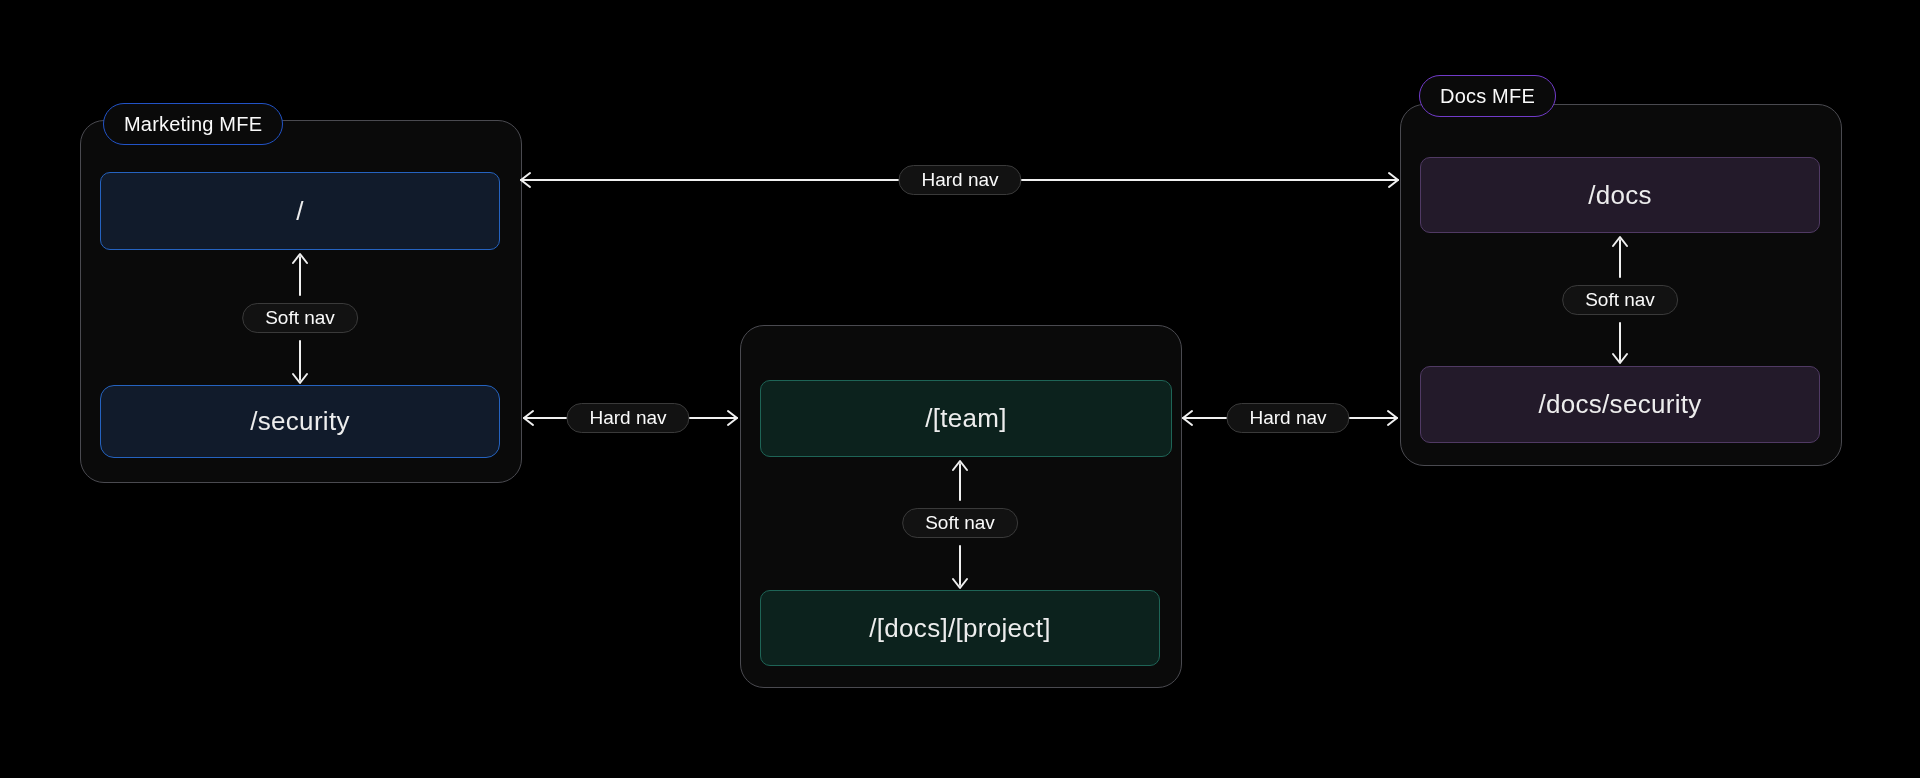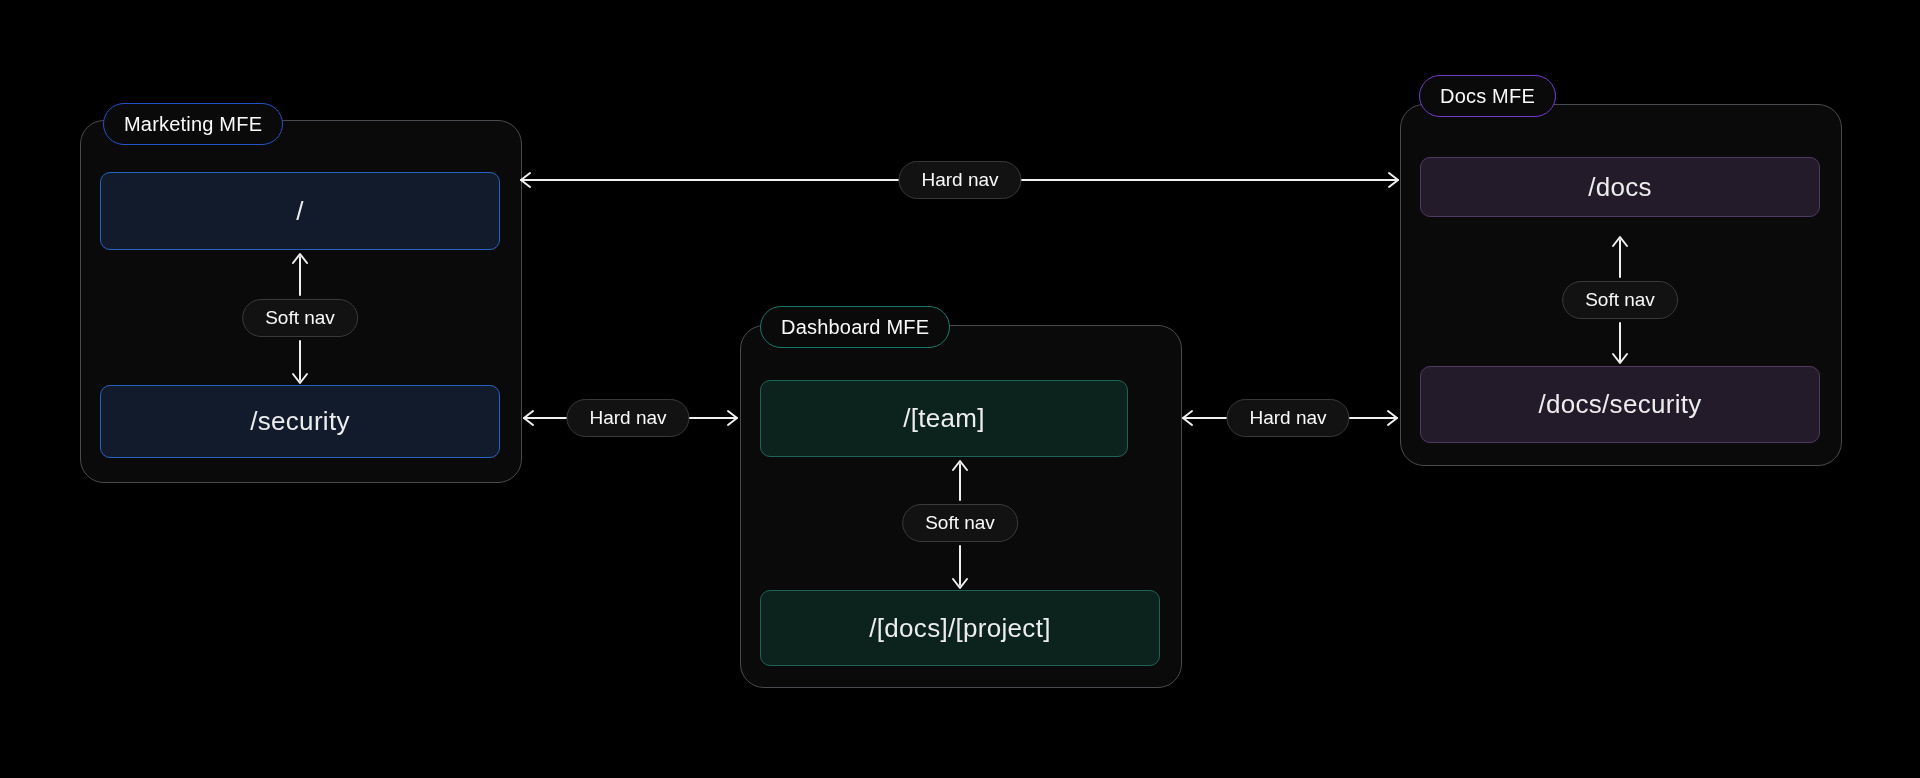--- a/index.html
+++ b/index.html
@@ -57,7 +57,7 @@
     transform: translate(-50%, -50%);
     display: flex;
     align-items: center;
-    height: 38px;
+    height: 30px;
     padding: 0 22px;
     border-radius: 999px;
     background: var(--pill-bg, #121212);

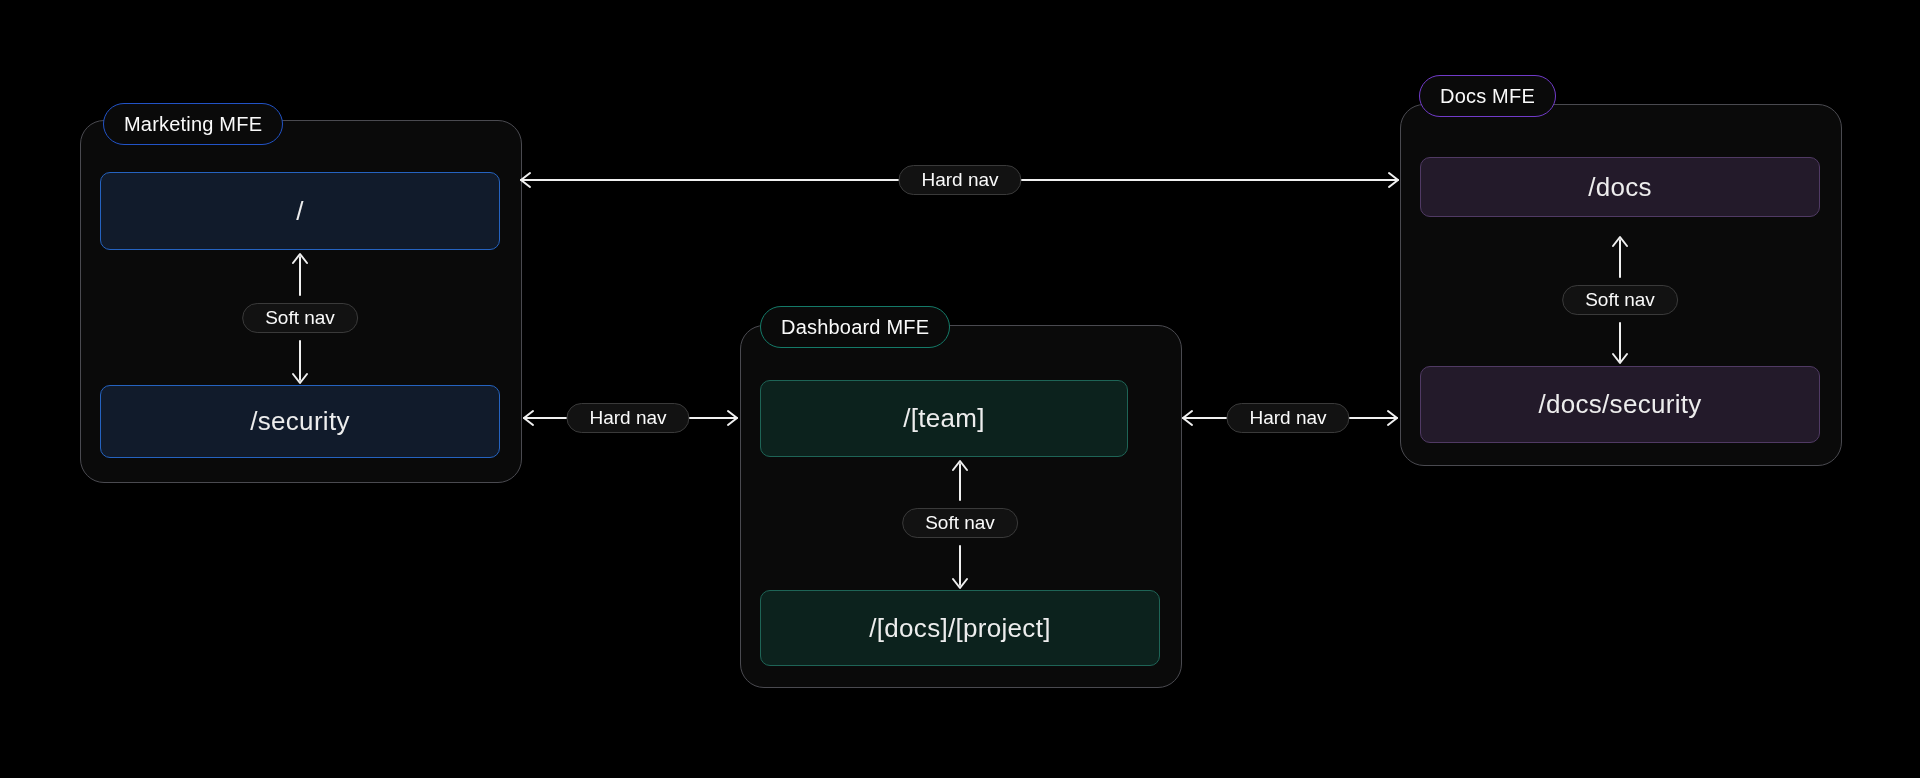--- a/index.html
+++ b/index.html
@@ -145,7 +145,7 @@
 
   <div class="group-box" style="left:1400px; top:104px; width:440px; height:360px;"></div>
   <div class="badge" style="left: 1419px; top: 75px; --accent: #713bc9;">Docs MFE</div>
-  <div class="route-node" style="left: 1420px; top: 157px; width: 400px; height: 60px; --node-bg: #231a2a; --node-border: #503a64;">/docs</div>
+  <div class="route-node" style="left: 1420px; top: 157px; width: 400px; height: 76px; --node-bg: #231a2a; --node-border: #503a64;">/docs</div>
   <div class="nav-pill" style="left:1620px; top:300px;">Soft nav</div>
   <div class="route-node" style="left: 1420px; top: 366px; width: 400px; height: 77px; --node-bg: #231a2a; --node-border: #503a64;">/docs/security</div>
 

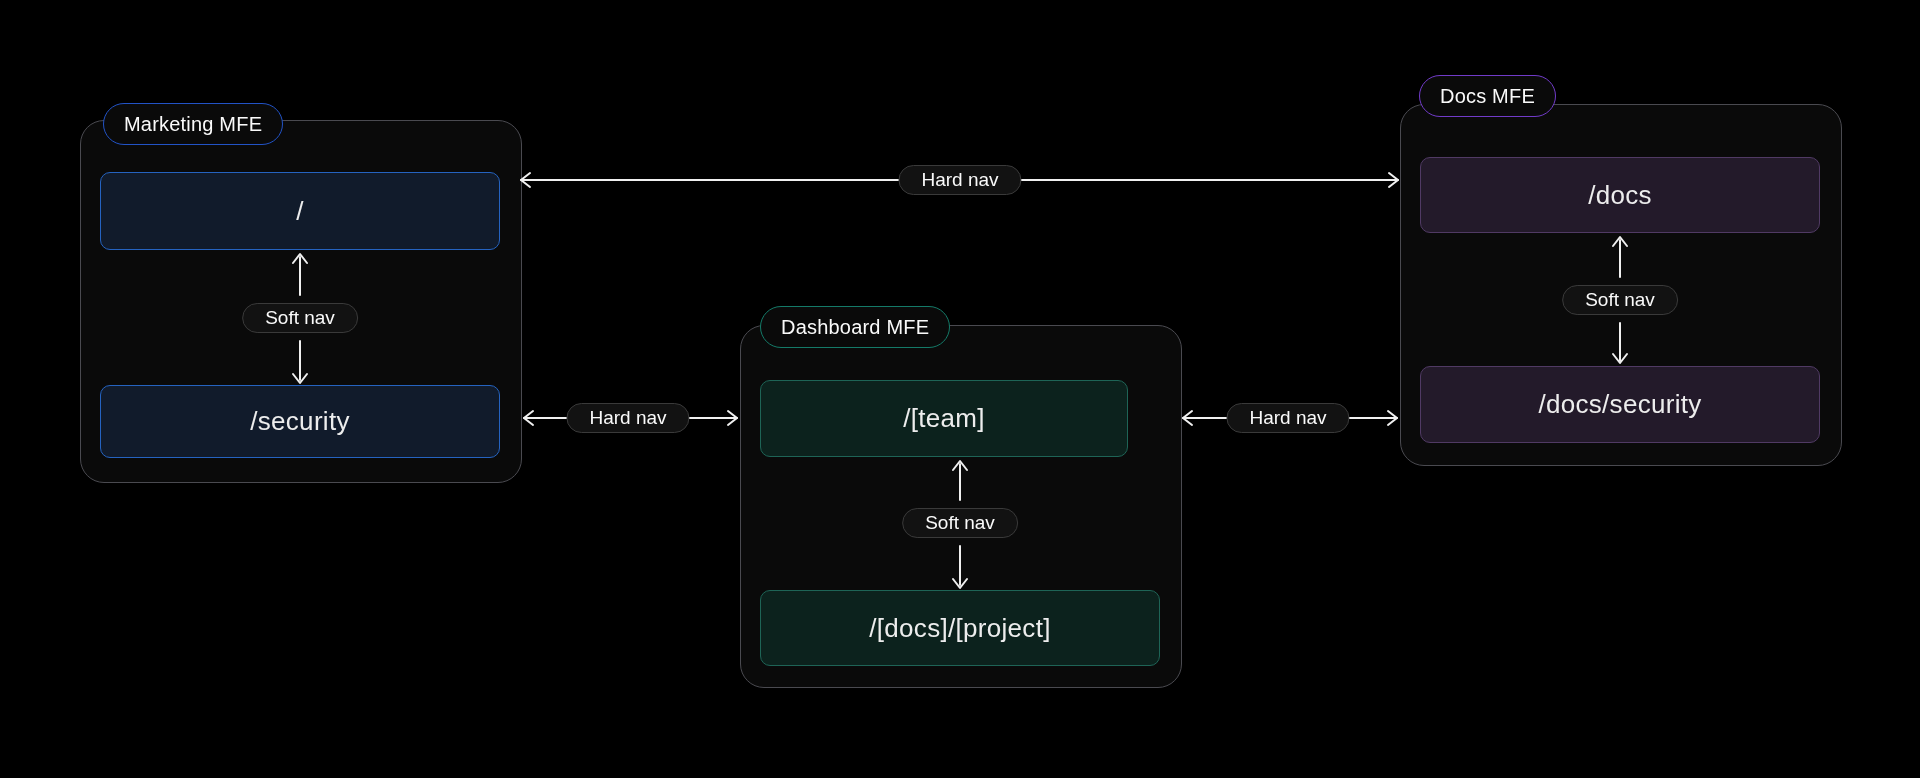--- a/index.html
+++ b/index.html
@@ -138,7 +138,6 @@
   <div class="route-node" style="left: 100px; top: 385px; width: 400px; height: 73px; --node-bg: #111b2b; --node-border: #2563c0;">/security</div>
 
   <div class="group-box" style="left:740px; top:325px; width:440px; height:361px;"></div>
-  <div class="badge" style="left: 760px; top: 306px; --accent: #147a68;">Dashboard MFE</div>
   <div class="route-node" style="left: 760px; top: 380px; width: 368px; height: 77px; --node-bg: #0c221d; --node-border: #1e6456;">/[team]</div>
   <div class="nav-pill" style="left:960px; top:523px;">Soft nav</div>
   <div class="route-node" style="left: 760px; top: 590px; width: 400px; height: 76px; --node-bg: #0c221d; --node-border: #1e6456;">/[docs]/[project]</div>

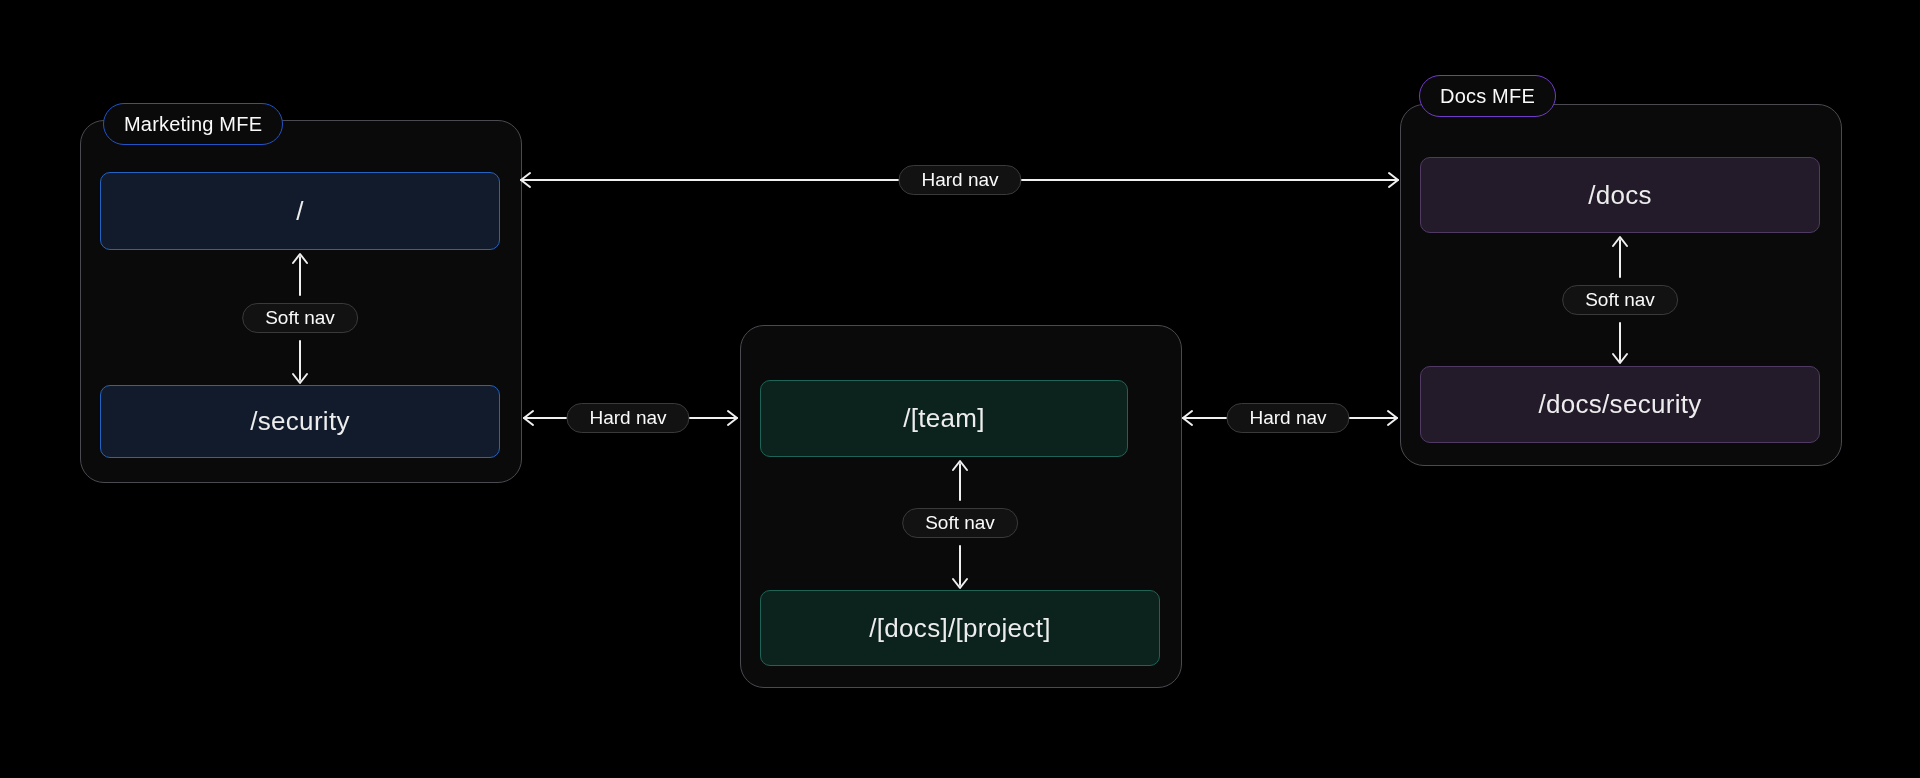--- a/index.html
+++ b/index.html
@@ -135,7 +135,7 @@
   <div class="badge" style="left: 103px; top: 103px; --accent: #2253c6;">Marketing MFE</div>
   <div class="route-node" style="left: 100px; top: 172px; width: 400px; height: 78px; --node-bg: #111b2b; --node-border: #2563c0;">/</div>
   <div class="nav-pill" style="left:300px; top:318px;">Soft nav</div>
-  <div class="route-node" style="left: 100px; top: 385px; width: 400px; height: 73px; --node-bg: #111b2b; --node-border: #2563c0;">/security</div>
+  <div class="route-node" style="left: 100px; top: 385px; width: 400px; height: 73px; border-radius: 14px; --node-bg: #111b2b; --node-border: #2563c0;">/security</div>
 
   <div class="group-box" style="left:740px; top:325px; width:440px; height:361px;"></div>
   <div class="route-node" style="left: 760px; top: 380px; width: 368px; height: 77px; --node-bg: #0c221d; --node-border: #1e6456;">/[team]</div>

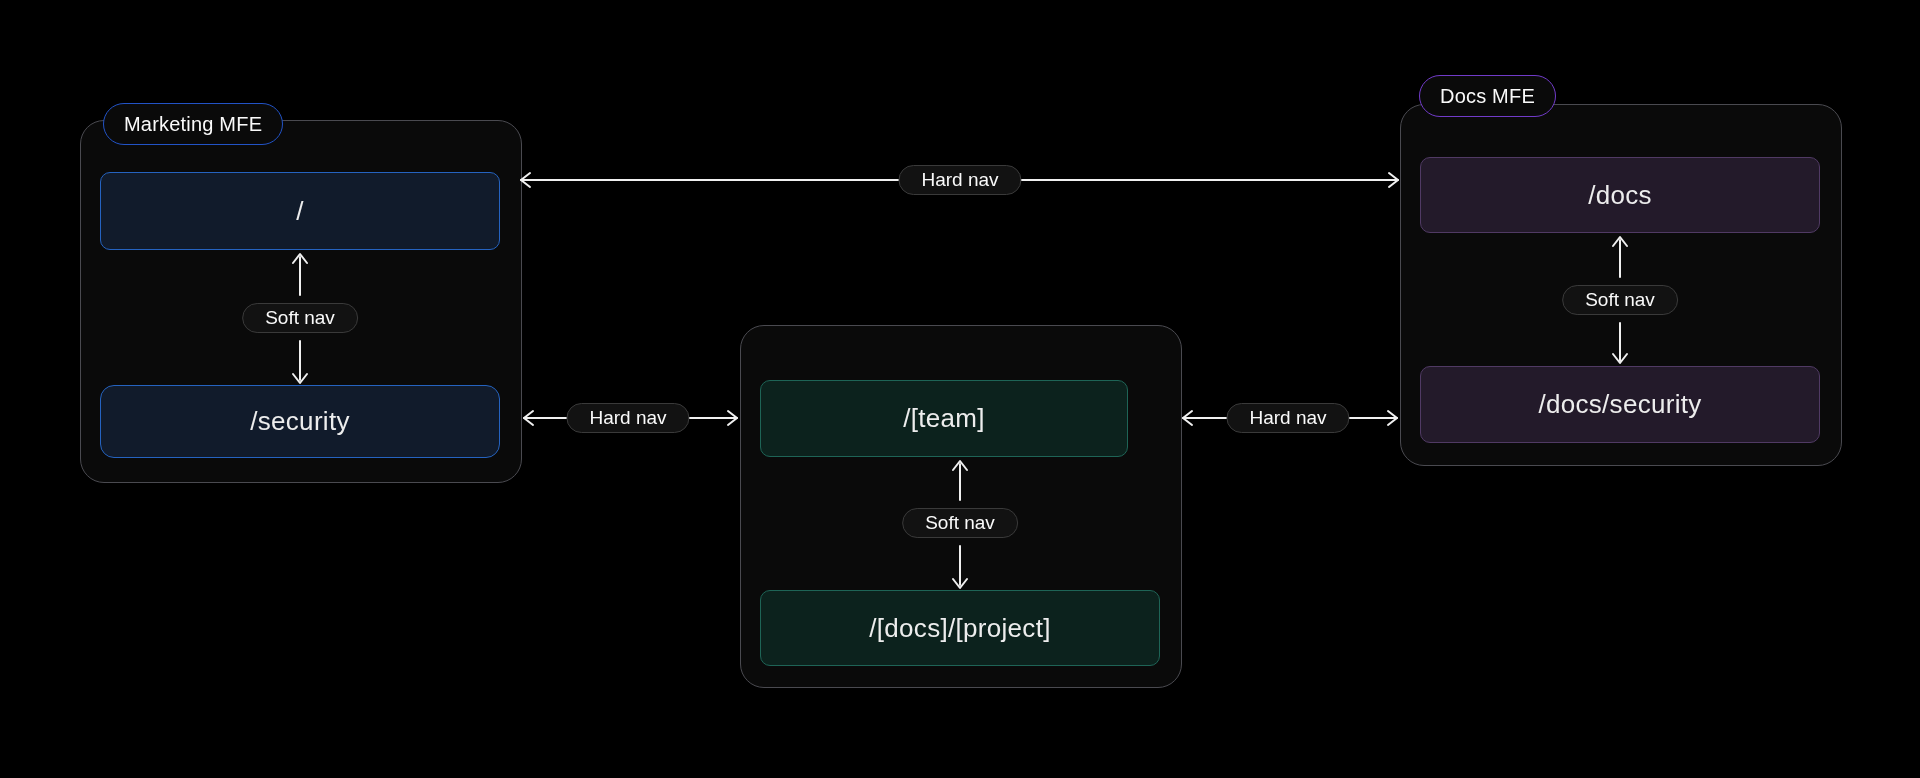--- a/index.html
+++ b/index.html
@@ -138,7 +138,7 @@
   <div class="route-node" style="left: 100px; top: 385px; width: 400px; height: 73px; border-radius: 14px; --node-bg: #111b2b; --node-border: #2563c0;">/security</div>
 
   <div class="group-box" style="left:740px; top:325px; width:440px; height:361px;"></div>
-  <div class="route-node" style="left: 760px; top: 380px; width: 368px; height: 77px; --node-bg: #0c221d; --node-border: #1e6456;">/[team]</div>
+  <div class="route-node" style="left: 760px; top: 380px; width: 412px; height: 77px; --node-bg: #0c221d; --node-border: #1e6456;">/[team]</div>
   <div class="nav-pill" style="left:960px; top:523px;">Soft nav</div>
   <div class="route-node" style="left: 760px; top: 590px; width: 400px; height: 76px; --node-bg: #0c221d; --node-border: #1e6456;">/[docs]/[project]</div>
 

